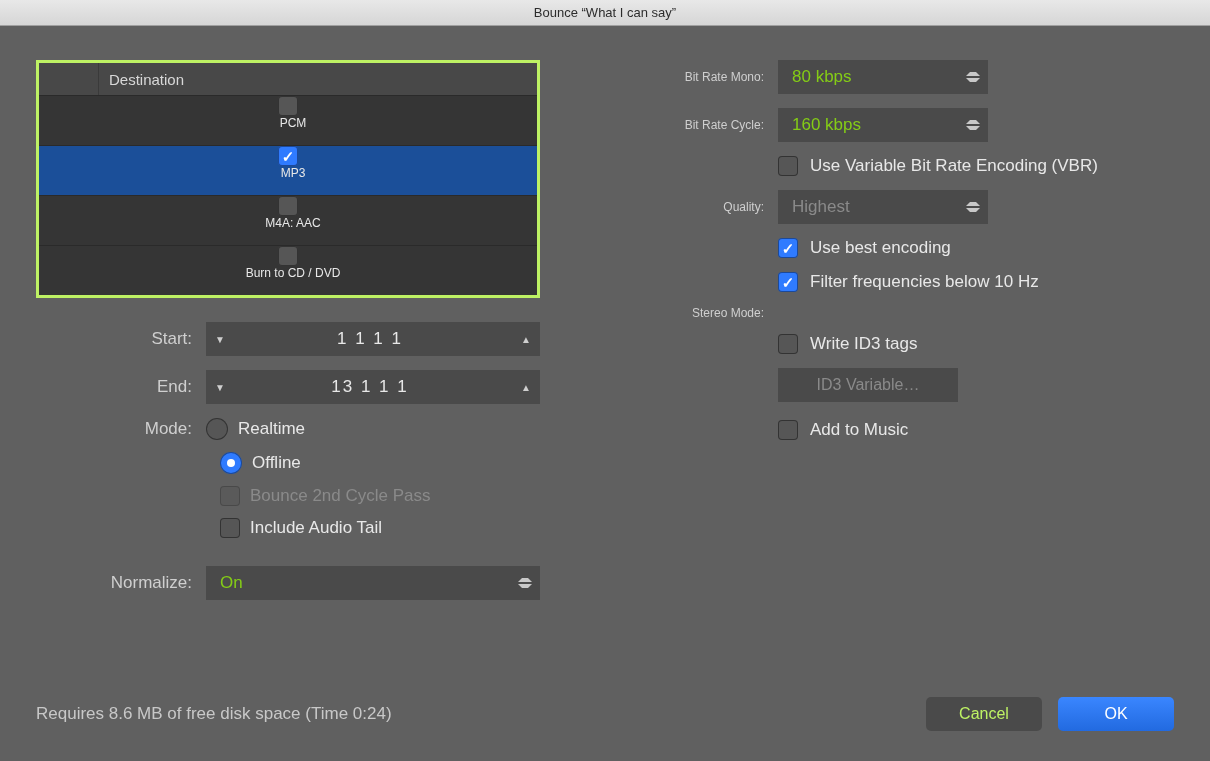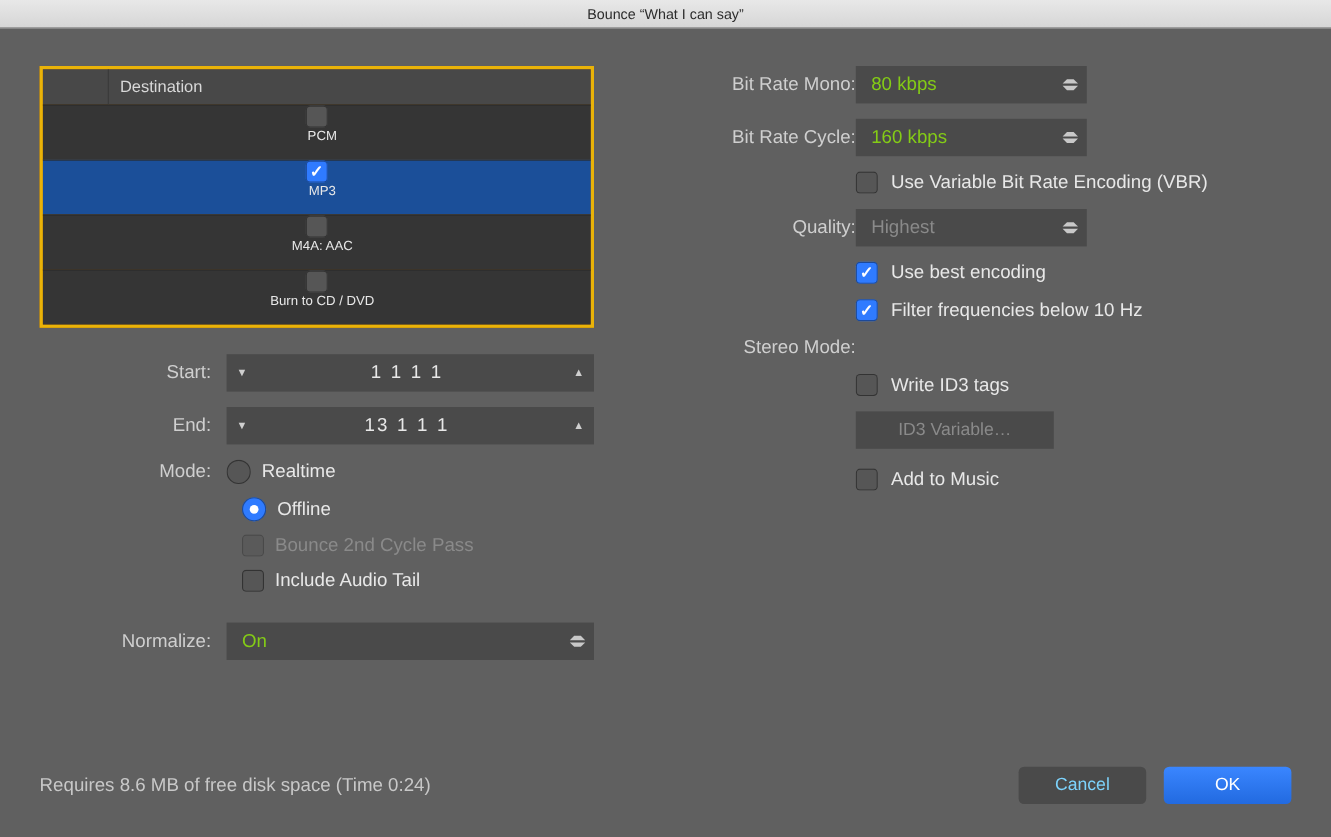--- a/index.html
+++ b/index.html
@@ -12,7 +12,7 @@
   .col-right { flex: 1; }
 
   
-  .dest-table { border: 3px solid #eab308; background: #a16207; }
+  .dest-table { border: 3px solid #bef264; background: #0ea5e9; }
   .dest-head { display:flex; background: #484848; height: 32px; align-items:center; color:#d8d8d8; font-size:15px; }
   .dest-head .spacer { width:60px; border-right:1px solid #3a3a3a; height:100%; }
   .dest-head .label { padding-left: 10px; }

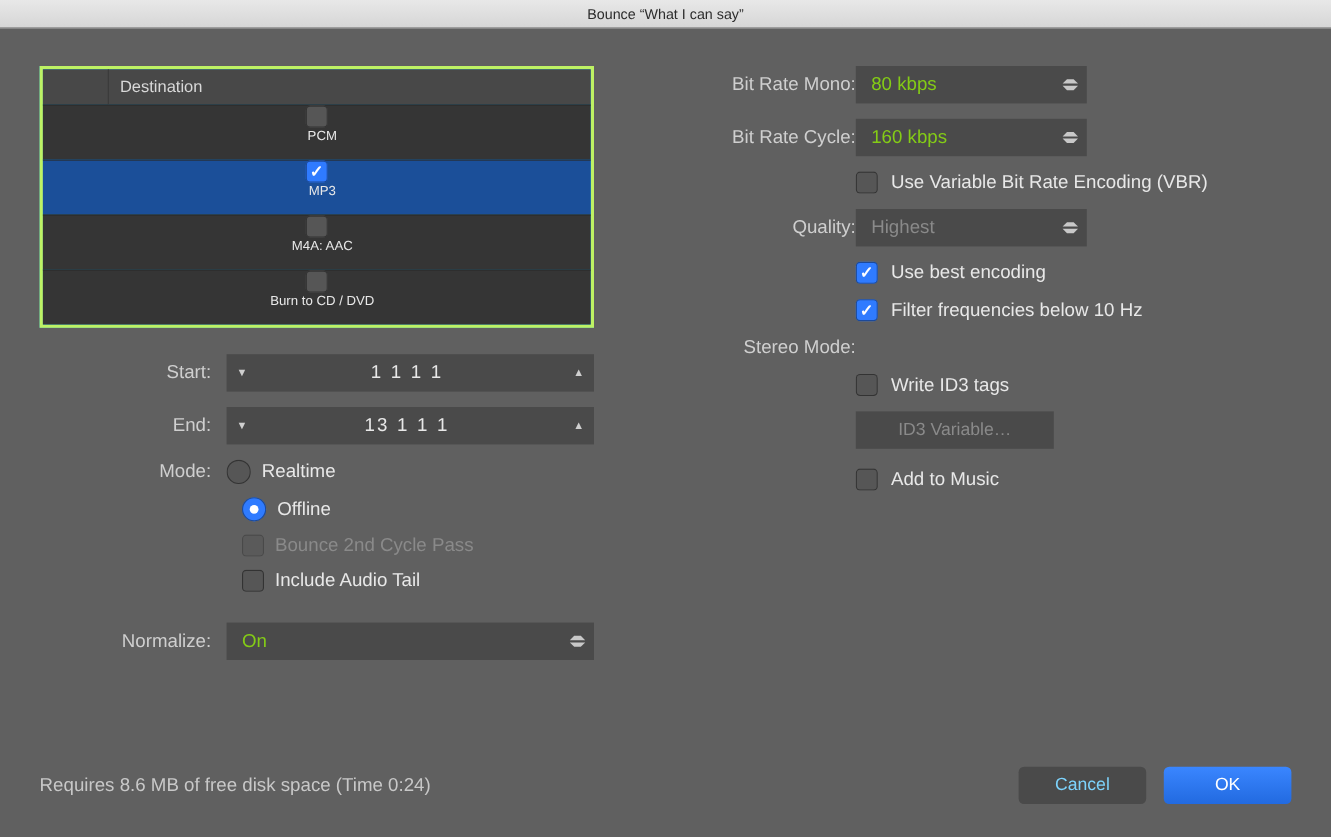--- a/index.html
+++ b/index.html
@@ -51,7 +51,7 @@
 
   
   .r-row { display:flex; align-items:center; margin-bottom:14px; }
-  .r-row > .lab { width:204px; text-align:right; color:#cfcfcf; font-size:17px; }
+  .r-row > .lab { width:204px; text-align:right; padding-right:14px; color:#cfcfcf; font-size:12px; }
   .r-row > .ctrl { flex:1; }
   .r-check-row { display:flex; align-items:center; gap:12px; margin-left:204px; margin-bottom:14px; }
   .r-check-row .opt-label { color:#e8e8e8; font-size:17px; }

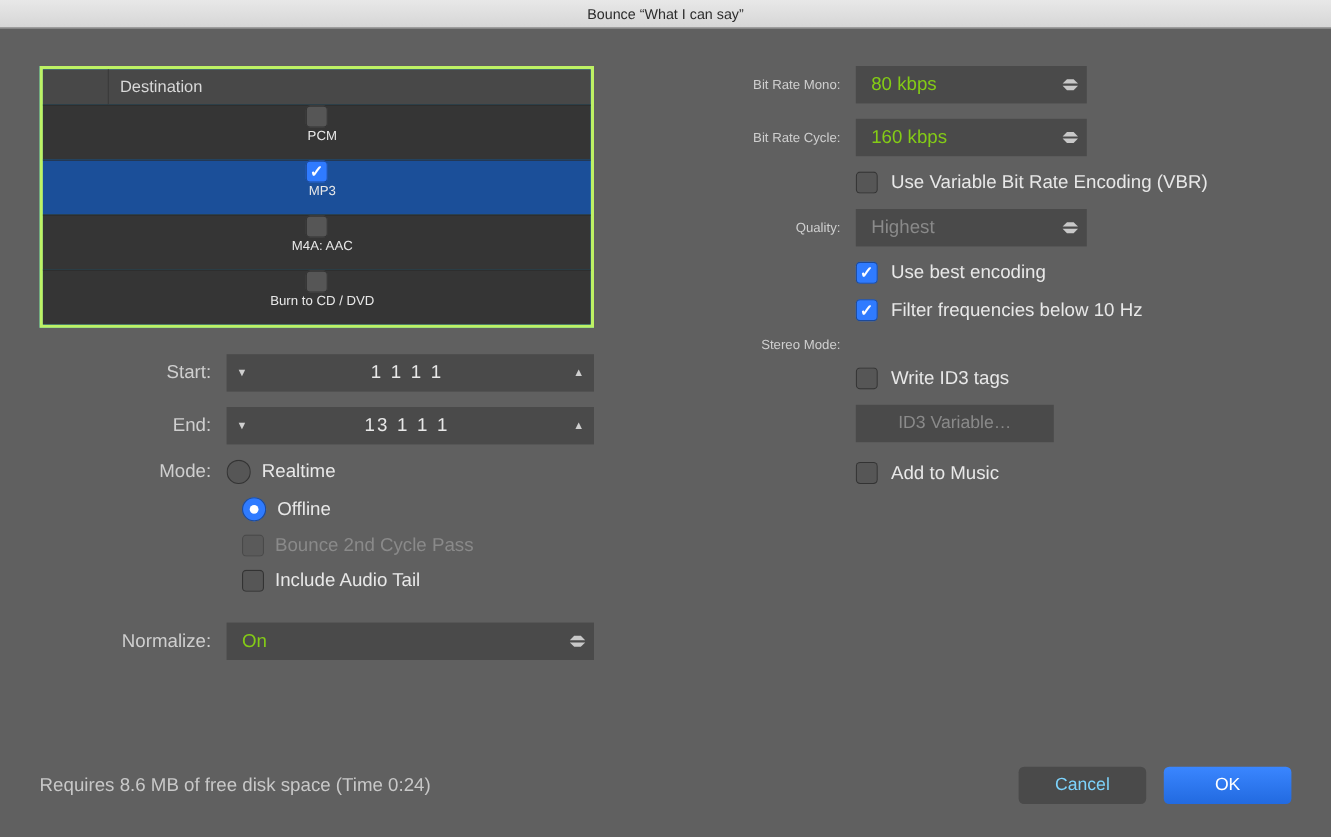--- a/index.html
+++ b/index.html
@@ -56,7 +56,7 @@
   .r-check-row { display:flex; align-items:center; gap:12px; margin-left:204px; margin-bottom:14px; }
   .r-check-row .opt-label { color:#e8e8e8; font-size:17px; }
 
-  .btn { height:34px; background:#4a4a4a; color:#7dd3fc; font-size:16px; display:inline-flex; align-items:center; justify-content:center; border-radius:4px; padding:0 18px; cursor:pointer; }
+  .btn { height:34px; background:#4a4a4a; color:#bef264; font-size:16px; display:inline-flex; align-items:center; justify-content:center; border-radius:4px; padding:0 18px; cursor:pointer; }
   .btn.disabled { color:#8a8a8a; cursor:default; }
   .btn.primary { background:linear-gradient(#3a86ff,#226ae0); color:#fff; }
 

